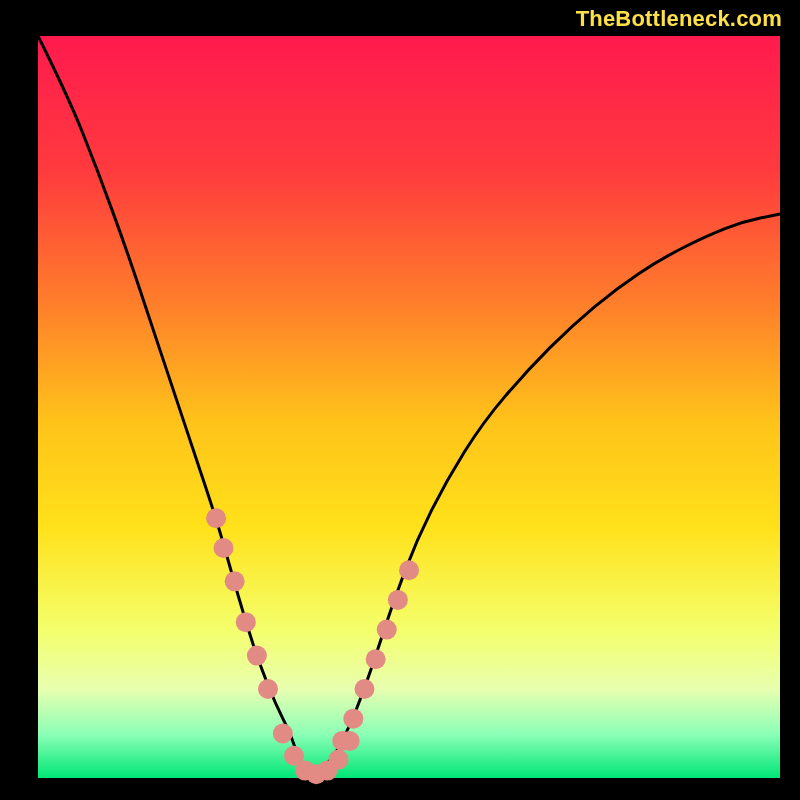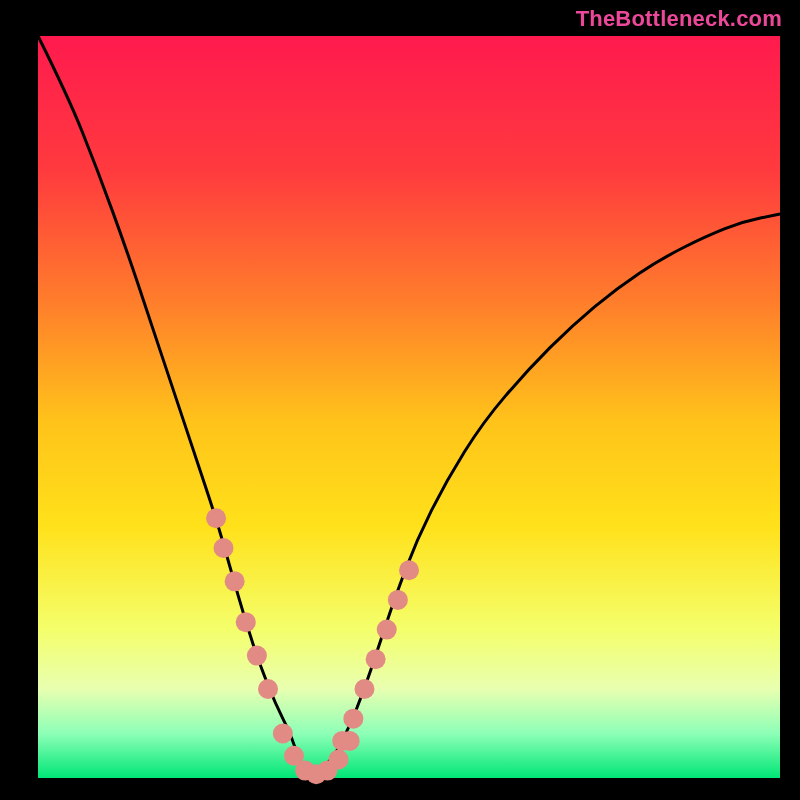--- a/index.html
+++ b/index.html
@@ -23,7 +23,7 @@
     font-family: Arial, Helvetica, sans-serif;
     font-size: 22px;
     font-weight: 600;
-    color: #ec4899;
+    color: #fde047;
     letter-spacing: 0.2px;
     user-select: none;
   }

